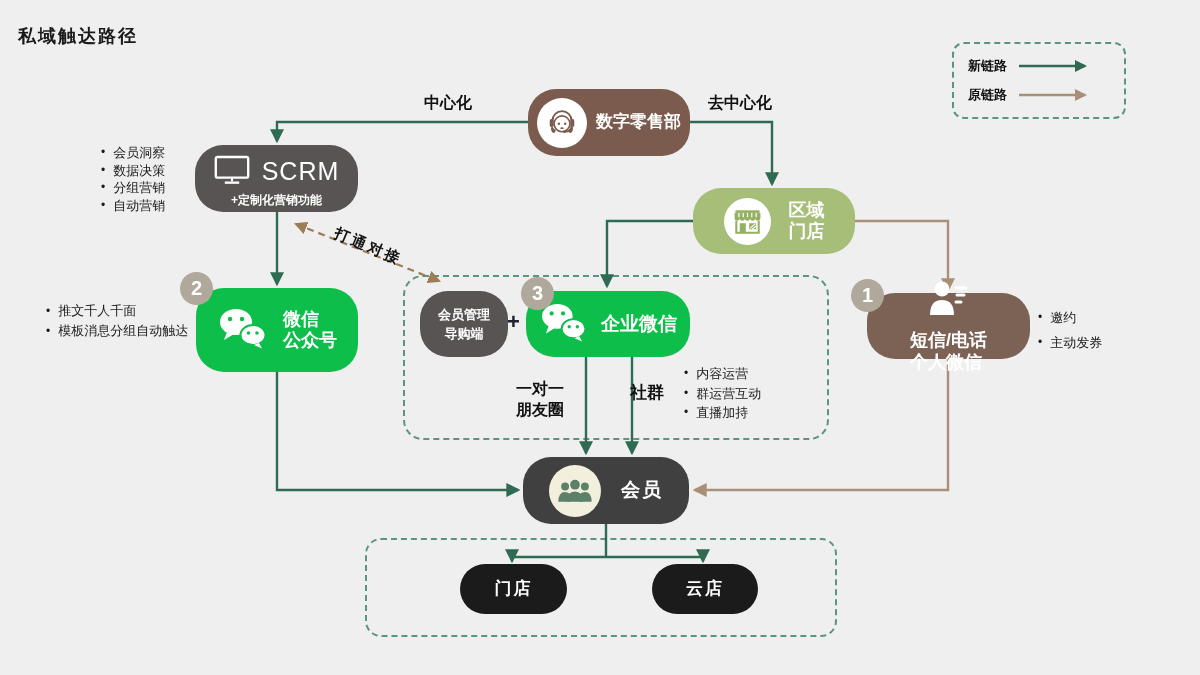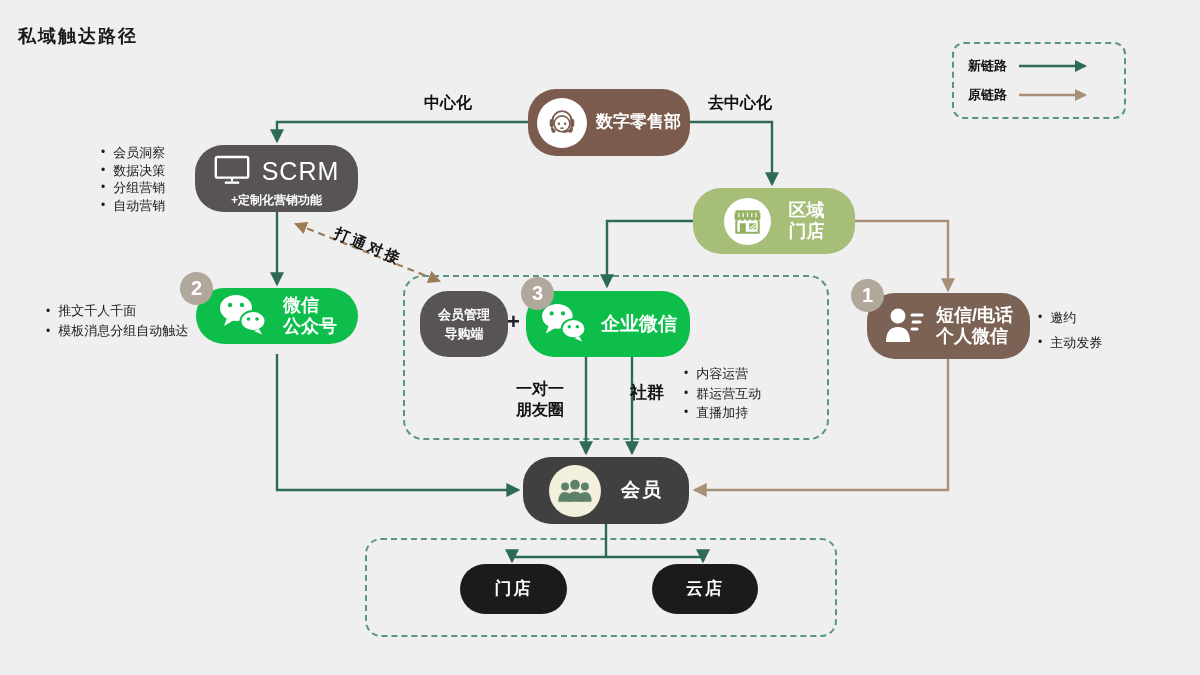--- a/index.html
+++ b/index.html
@@ -168,7 +168,7 @@
     </span>
   </div>
 
-  <div class="node" style="left:196px;top:288px;width:162px;height:56px;background:#0dbf4a;gap:14px;">
+  <div class="node" style="left:196px;top:288px;width:162px;height:84px;background:#0dbf4a;gap:14px;">
     <span>
       <svg width="52" height="42" viewBox="0 0 52 42">
         <ellipse cx="19" cy="15" rx="16" ry="13" fill="#fff"></ellipse>

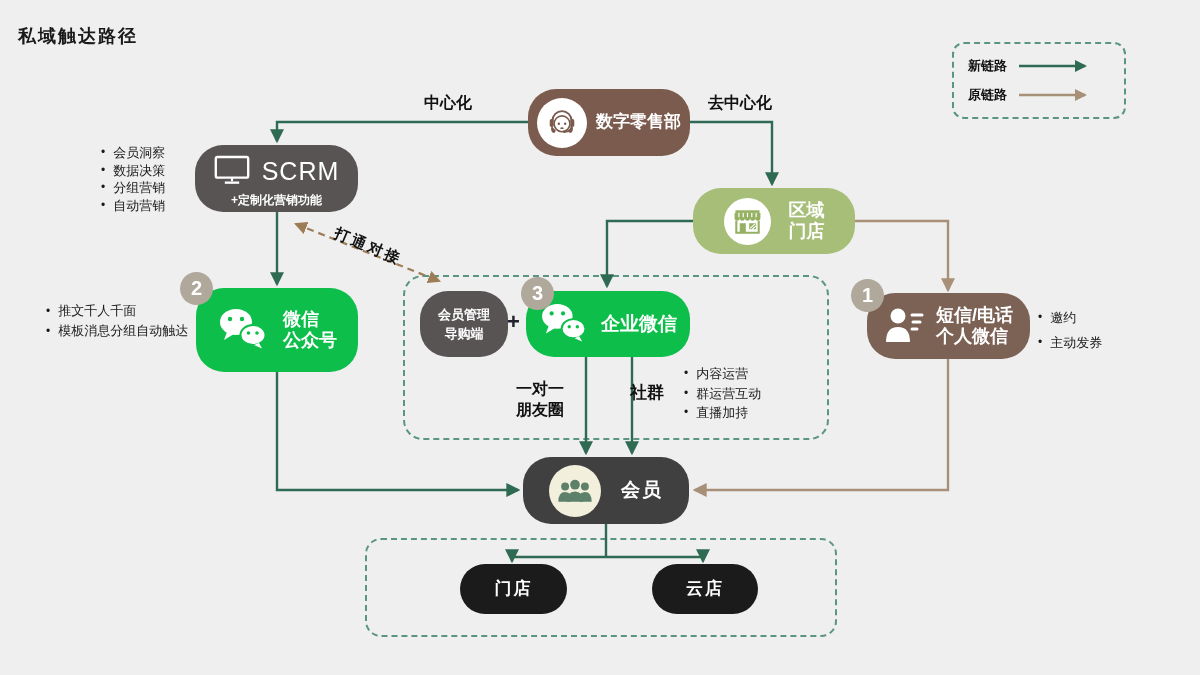--- a/index.html
+++ b/index.html
@@ -208,7 +208,7 @@
     <span class="lbl" style="font-size:19px;">企业微信</span>
   </div>
 
-  <div class="node" style="left:867px;top:293px;width:163px;height:66px;background:#7c6255;gap:10px;">
+  <div class="node" style="left:867px;top:293px;width:163px;height:66px;background:#7c6255;gap:10px;flex-direction:column;">
     <span>
       <svg width="42" height="37" viewBox="0 0 42 37">
         <circle cx="14" cy="10" r="7.5" fill="#fff"></circle>

